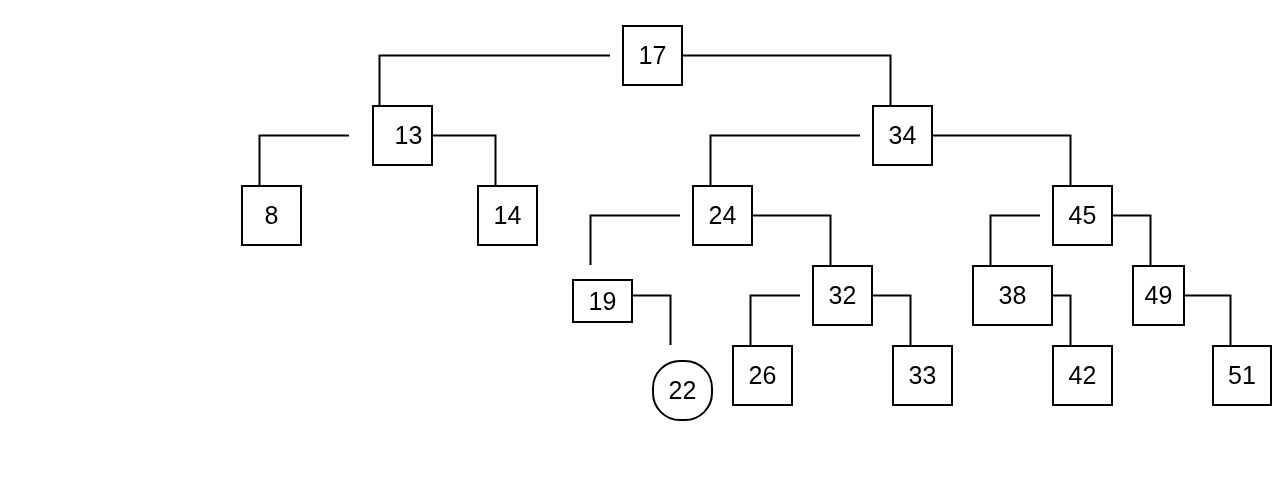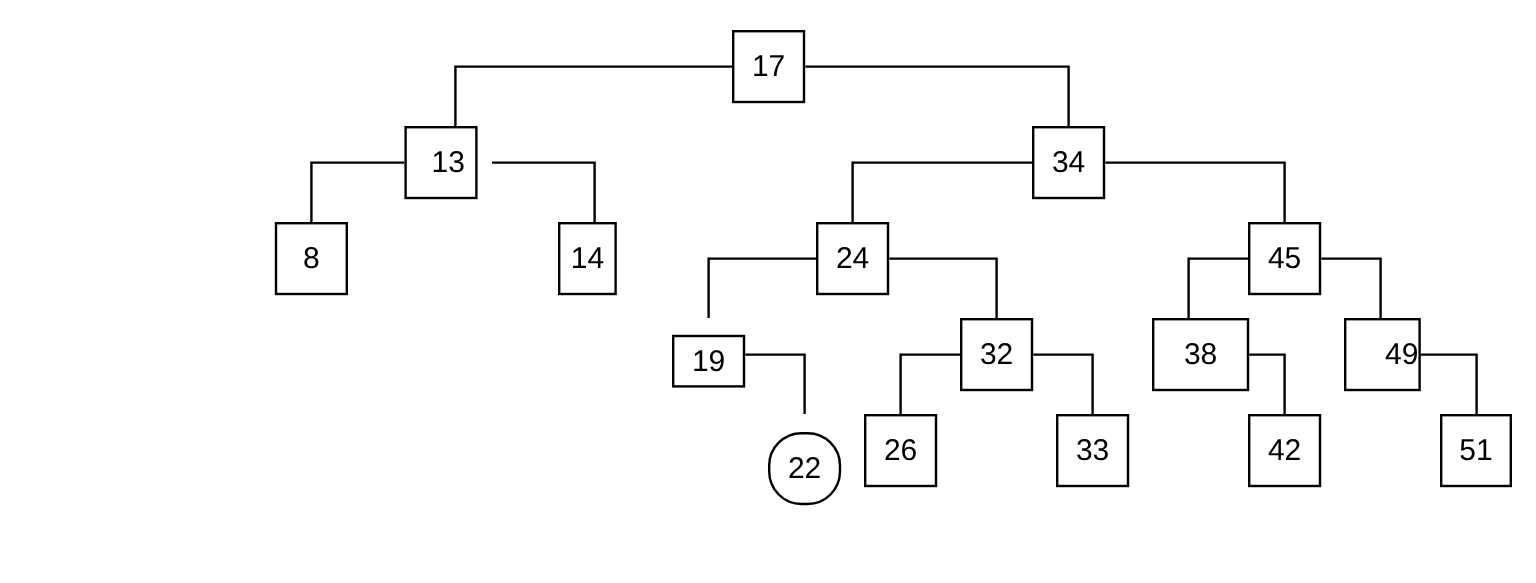--- a/index.html
+++ b/index.html
@@ -44,6 +44,7 @@
     line-height: 1;
     color: #000000;
     font-family: "Liberation Sans", "DejaVu Sans", sans-serif;
+    margin-left: 12px;
   }
   .node-label {
     display: block;

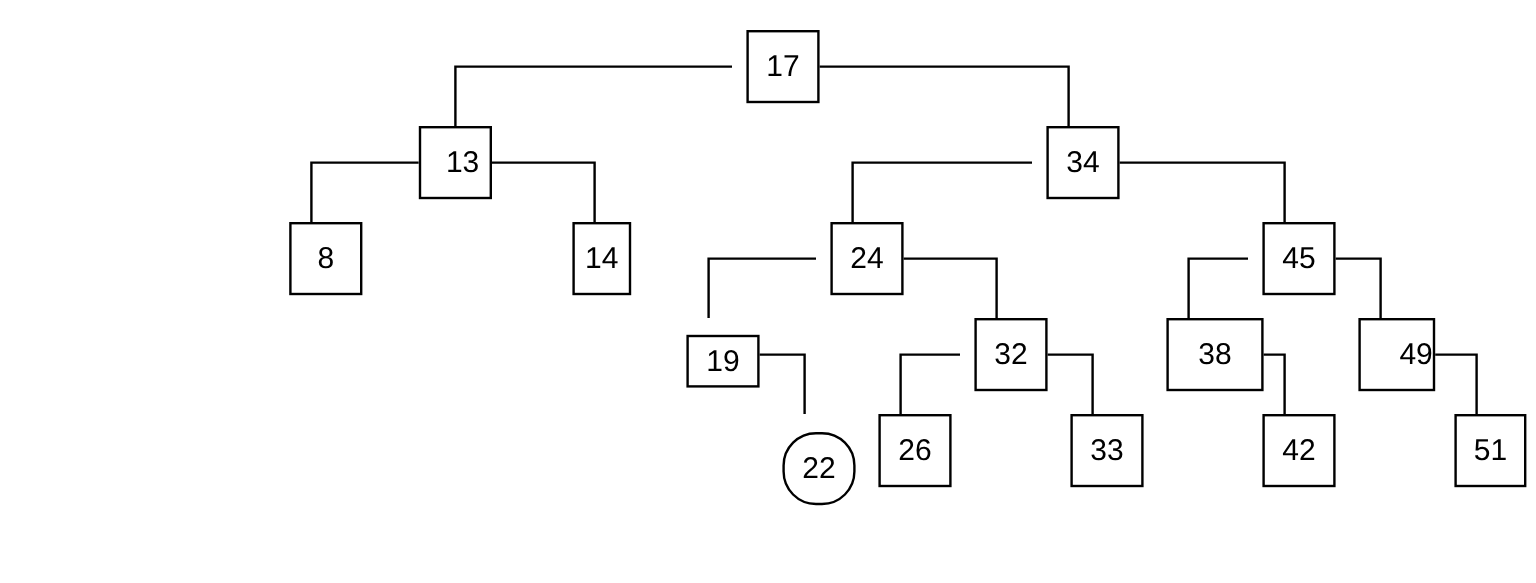--- a/index.html
+++ b/index.html
@@ -86,7 +86,7 @@
       <div class="node-box" style="left: 610px; top: 25px; width: 61px; height: 61px;">
         <span class="node-label">17</span>
       </div>
-      <div class="node-box" style="left: 337px; top: 105px; width: 61px; height: 61px; padding-left: 12px;">
+      <div class="node-box" style="left: 360px; top: 105px; width: 61px; height: 61px; padding-left: 12px;">
         <span class="node-label">13</span>
       </div>
       <div class="node-box" style="left: 860px; top: 105px; width: 61px; height: 61px; align-items: center;">

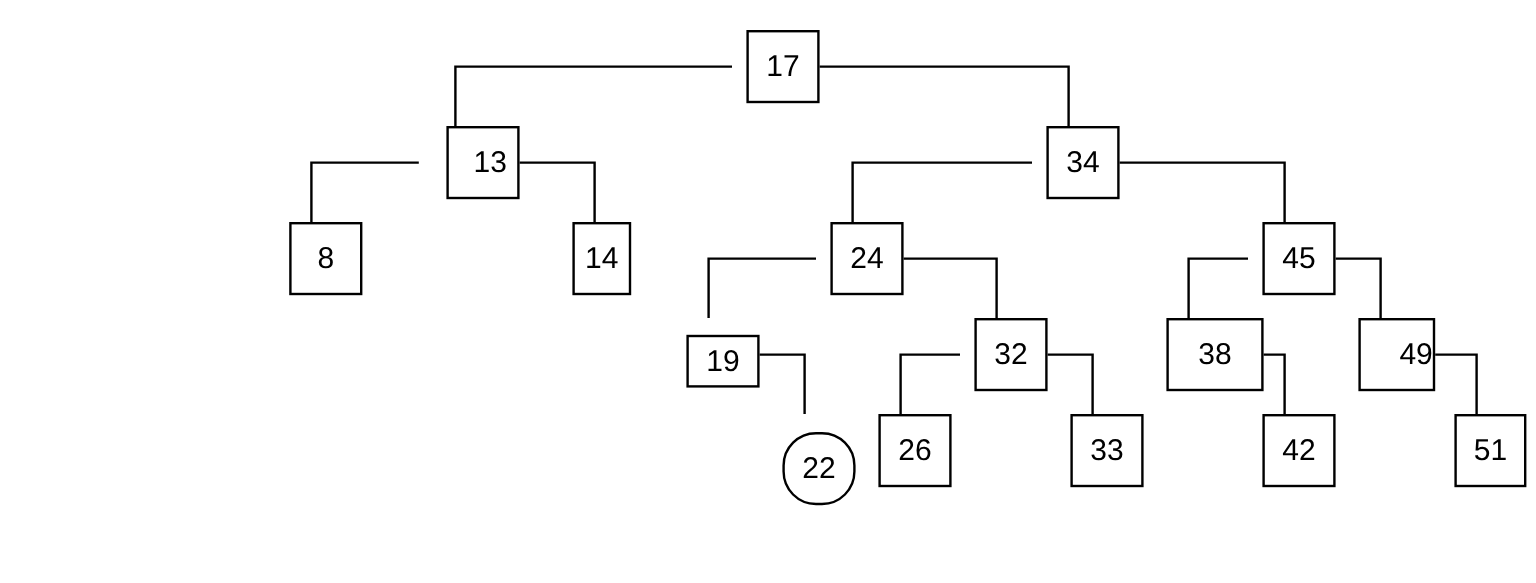--- a/index.html
+++ b/index.html
@@ -95,7 +95,7 @@
       <div class="node-box" style="left: 229px; top: 185px; width: 61px; height: 61px;">
         <span class="node-label">8</span>
       </div>
-      <div class="node-box" style="left: 465px; top: 185px; width: 49px; height: 61px; justify-content: center;">
+      <div class="node-box" style="left: 465px; top: 185px; width: 61px; height: 61px; justify-content: center;">
         <span class="node-label">14</span>
       </div>
       <div class="node-box" style="left: 680px; top: 185px; width: 61px; height: 61px;">

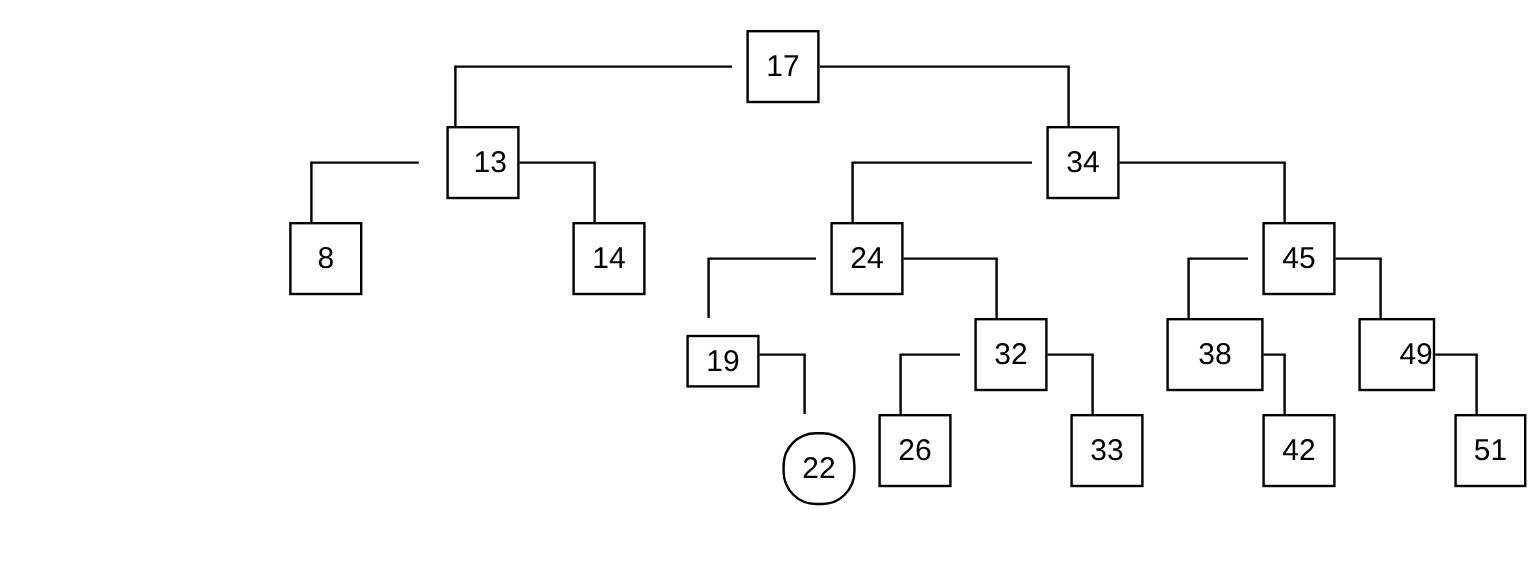--- a/index.html
+++ b/index.html
@@ -113,7 +113,7 @@
       <div class="node-box" style="left: 960px; top: 265px; width: 81px; height: 61px;">
         <span class="node-label">38</span>
       </div>
-      <div class="node-box" style="left: 1120px; top: 265px; width: 64px; height: 61px; justify-content: flex-end;">
+      <div class="node-box" style="left: 1120px; top: 265px; width: 53px; height: 61px;">
         <span class="node-label">49</span>
       </div>
       <div class="node-box" style="left: 640px; top: 360px; width: 61px; height: 61px; border-radius: 28px;">

